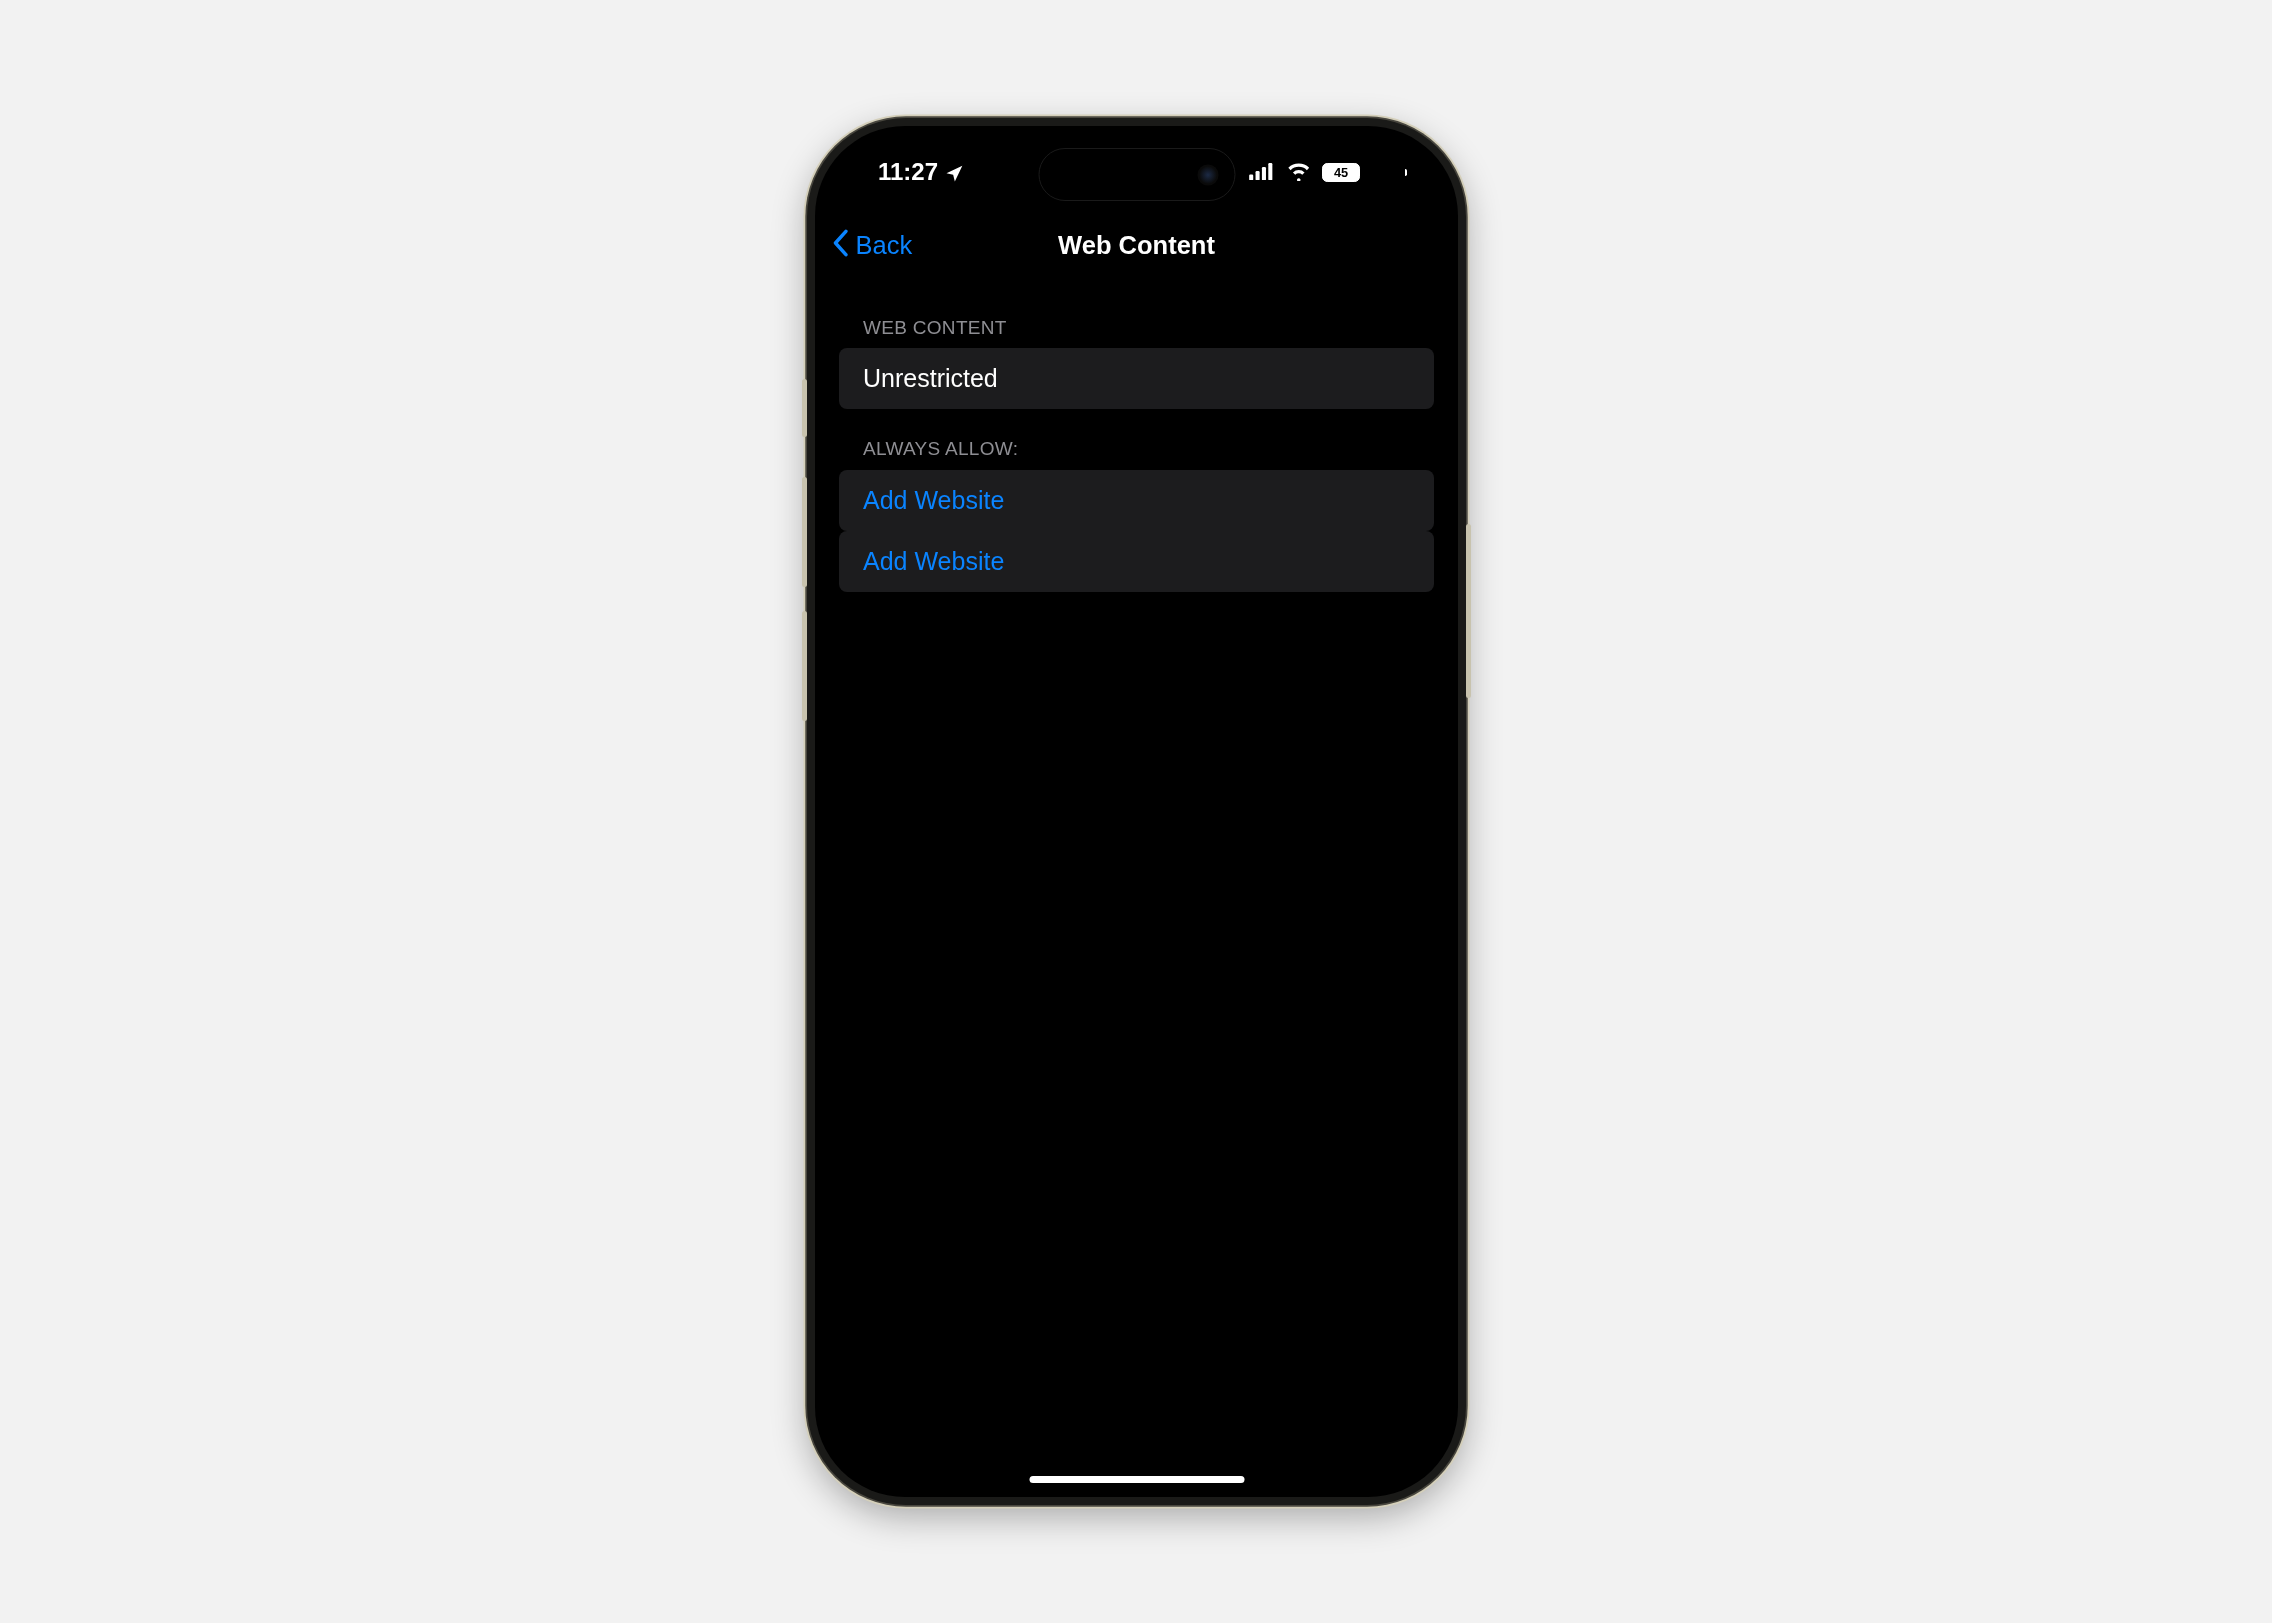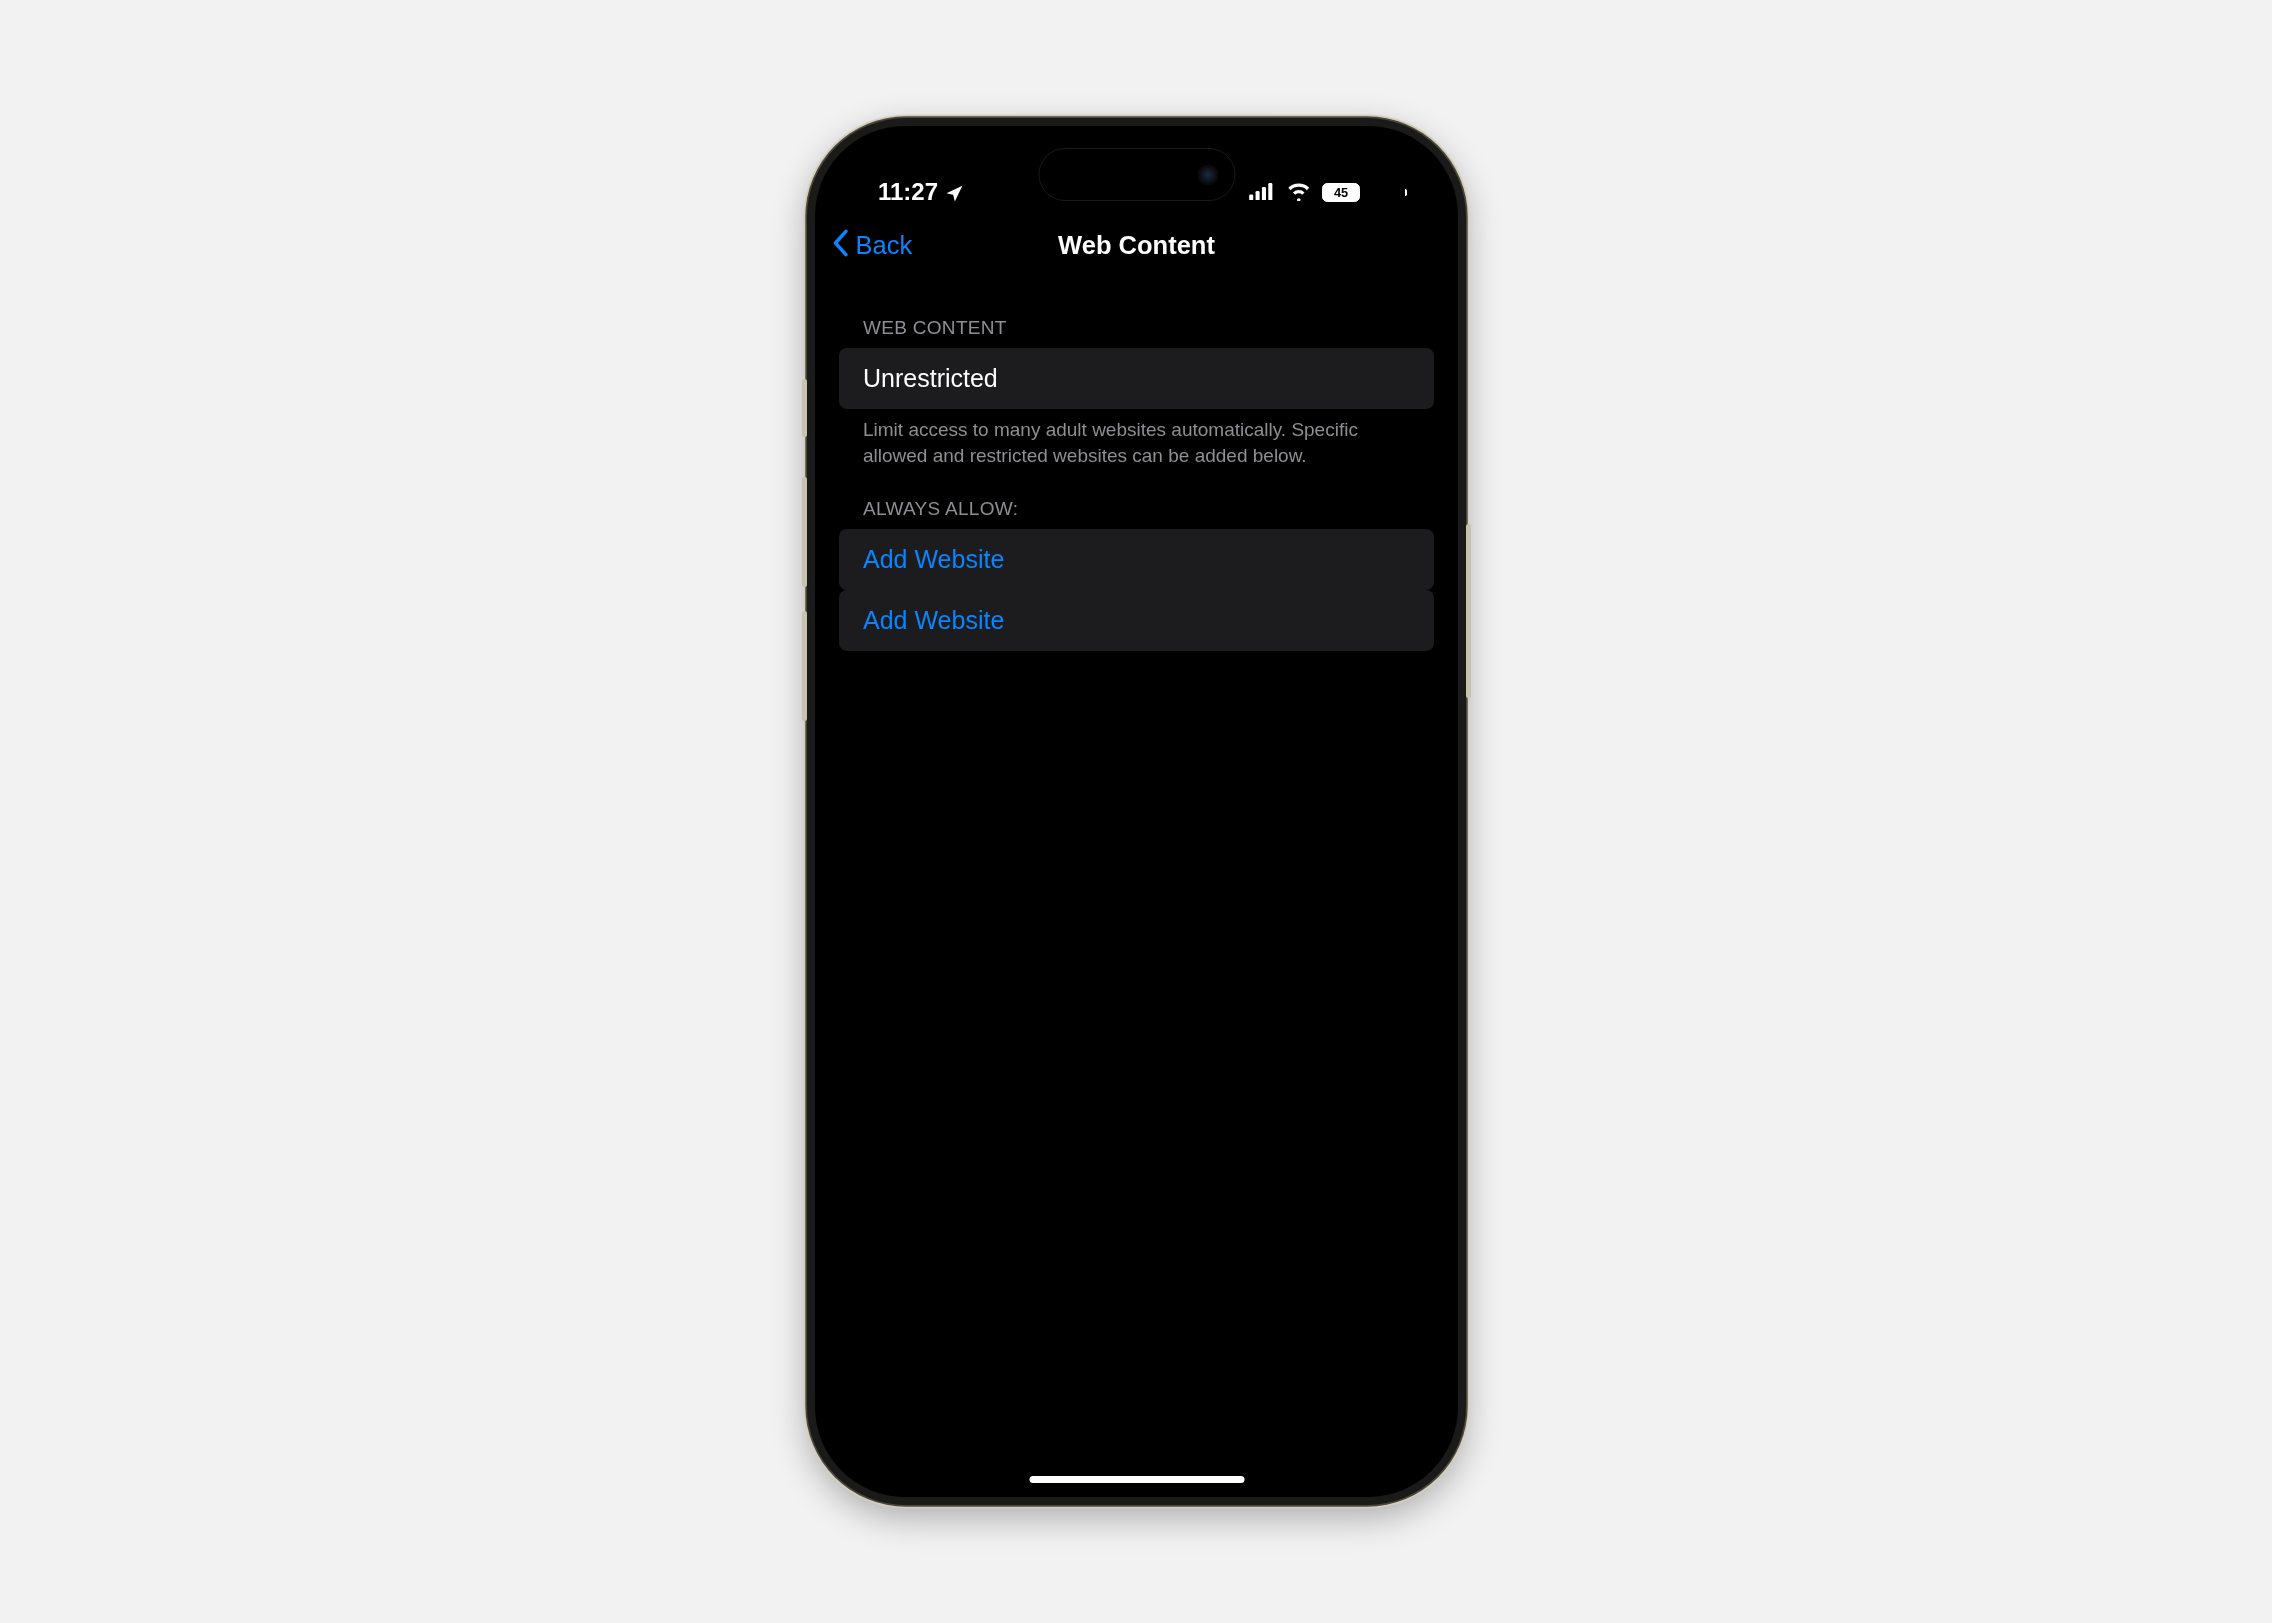--- a/index.html
+++ b/index.html
@@ -69,7 +69,6 @@
       padding: 0 51px 0 63px;
       z-index: 50;
       padding-top: 5.8px;
-      margin-top: 20px;
     }
     .status-left {
       display: flex;

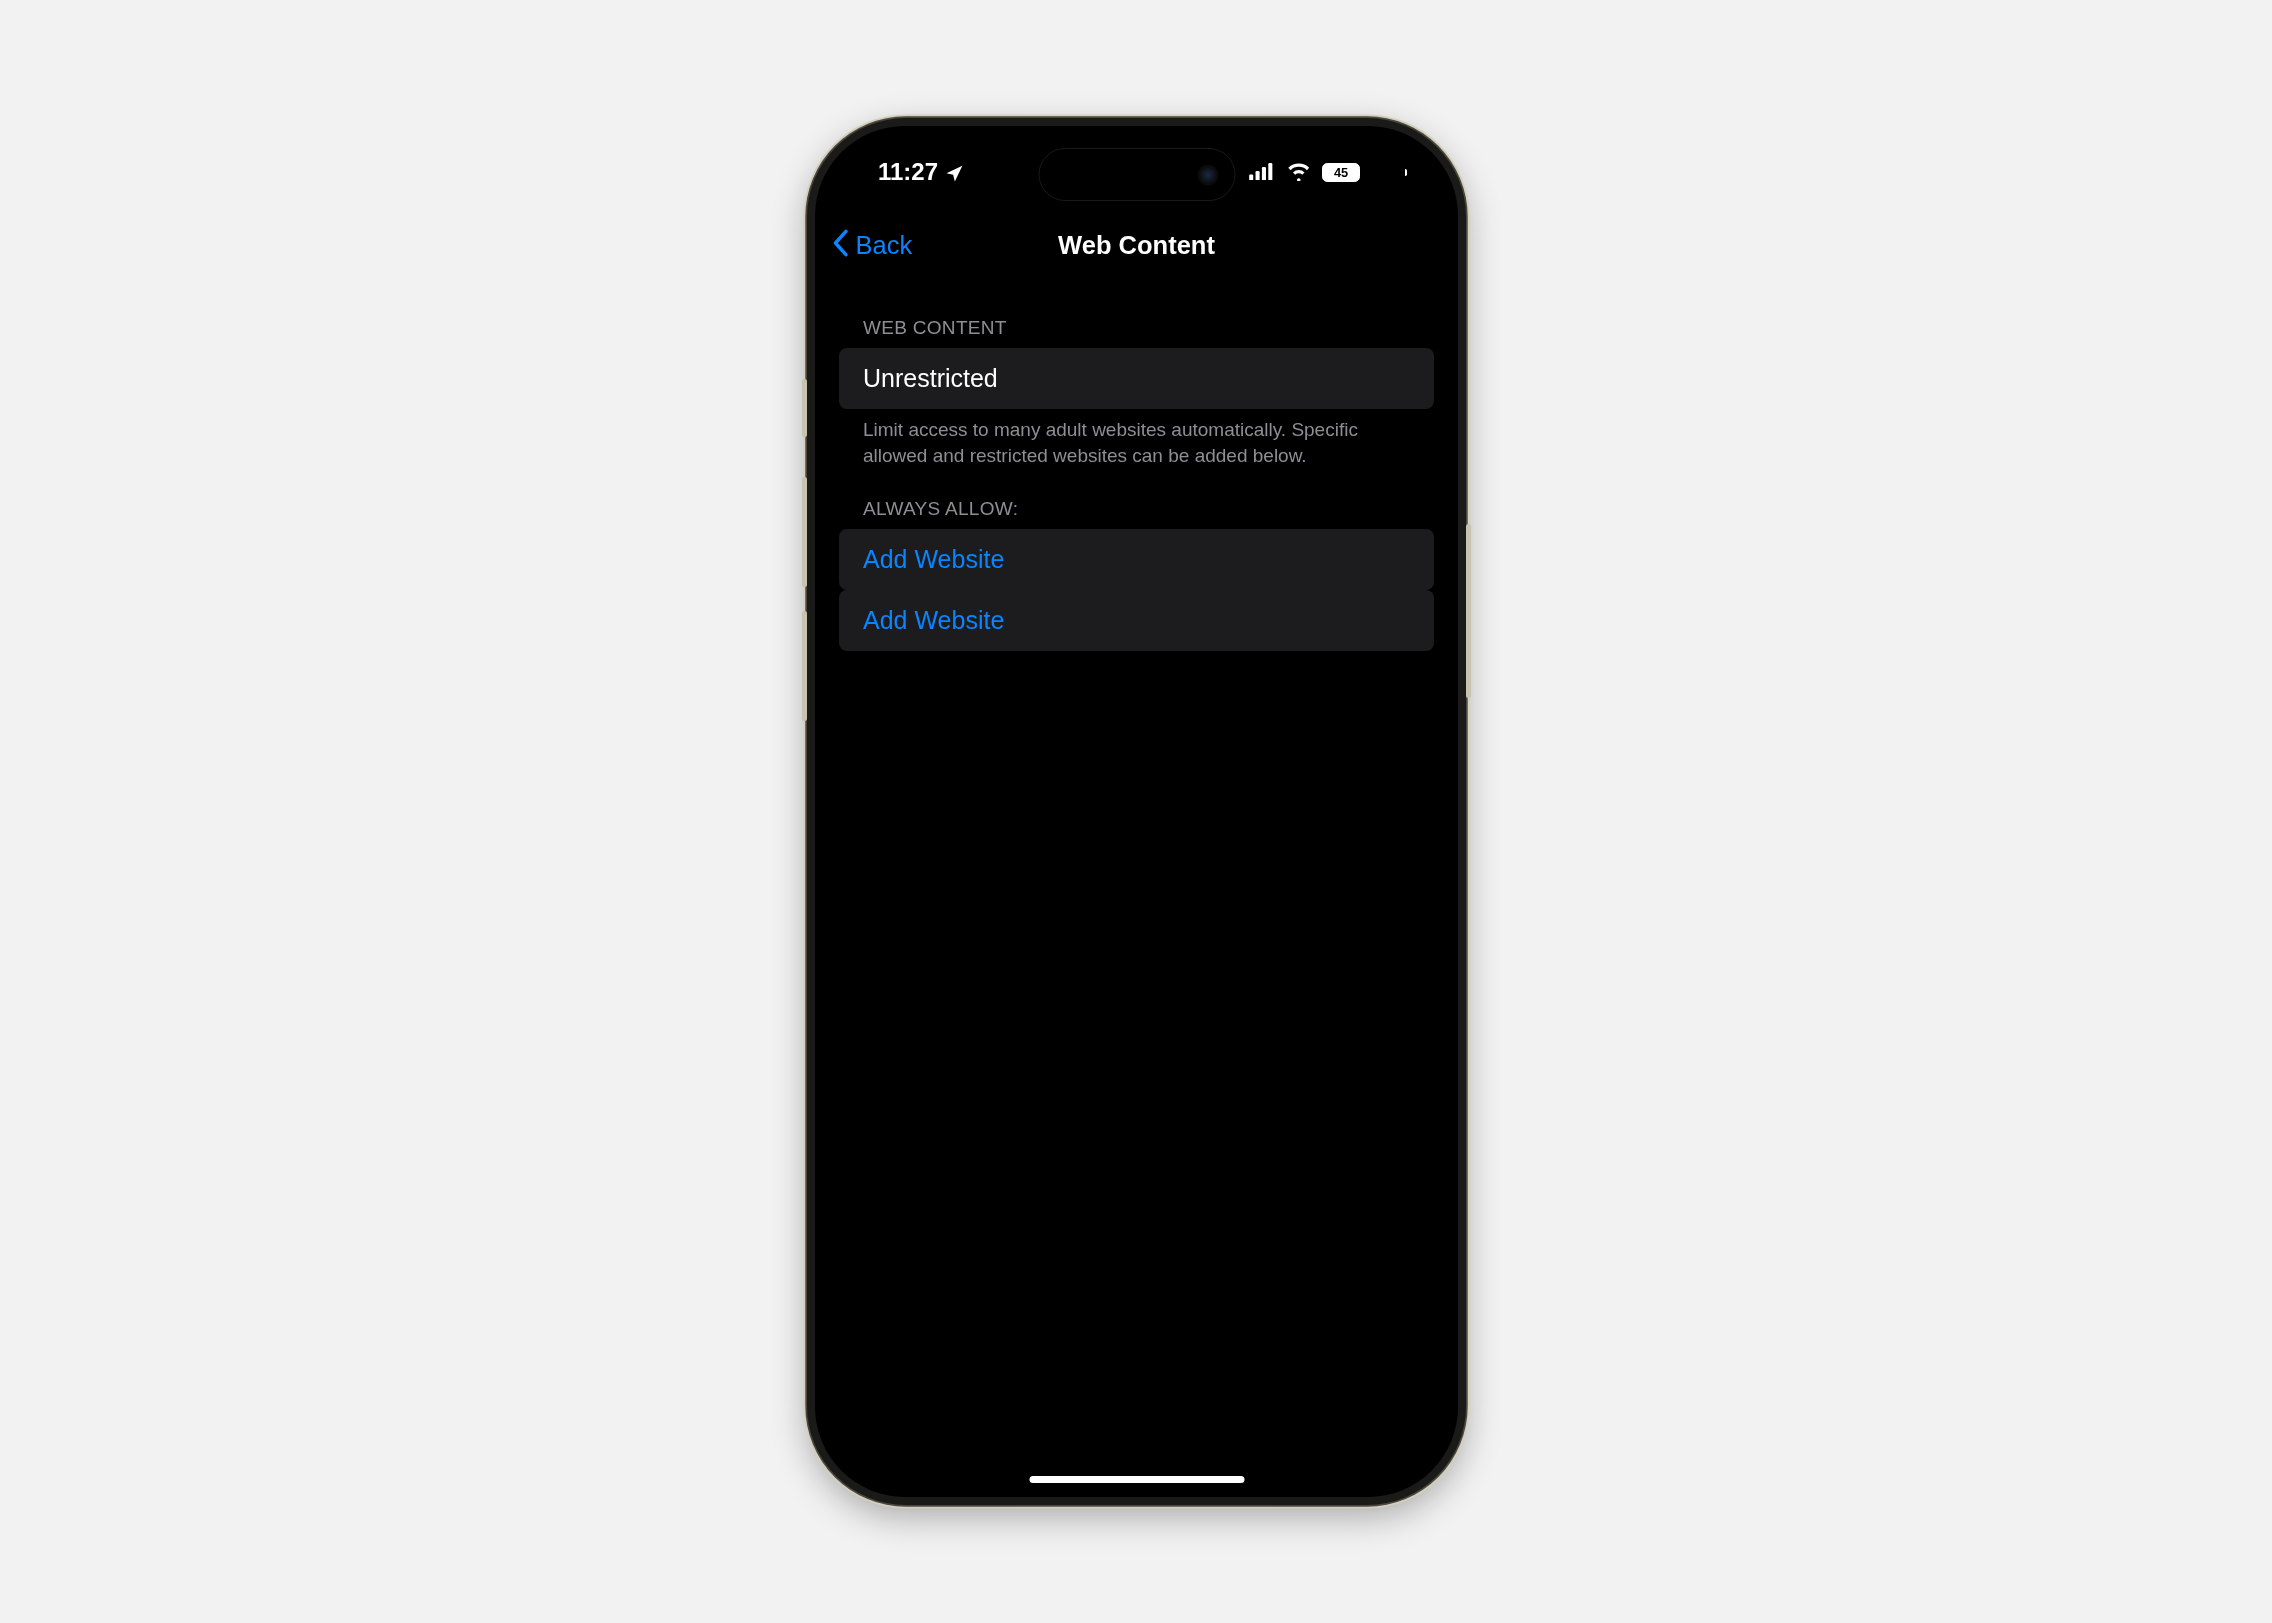--- a/index.html
+++ b/index.html
@@ -290,7 +290,6 @@
           <span>Unrestricted</span>
         </div>
       </div>
-      <div class="section-footer">Limit access to many adult websites automatically. Specific allowed and restricted websites can be added below.</div>
 
       <div class="section-header">ALWAYS ALLOW:</div>
       <div class="section-group">

